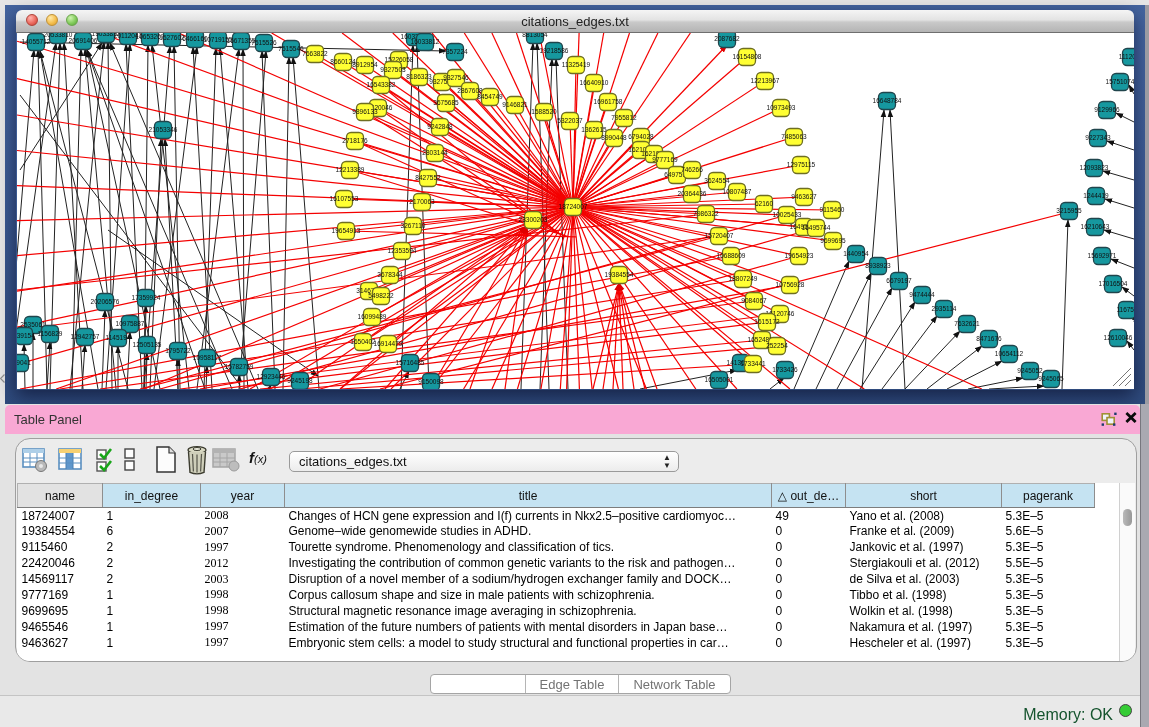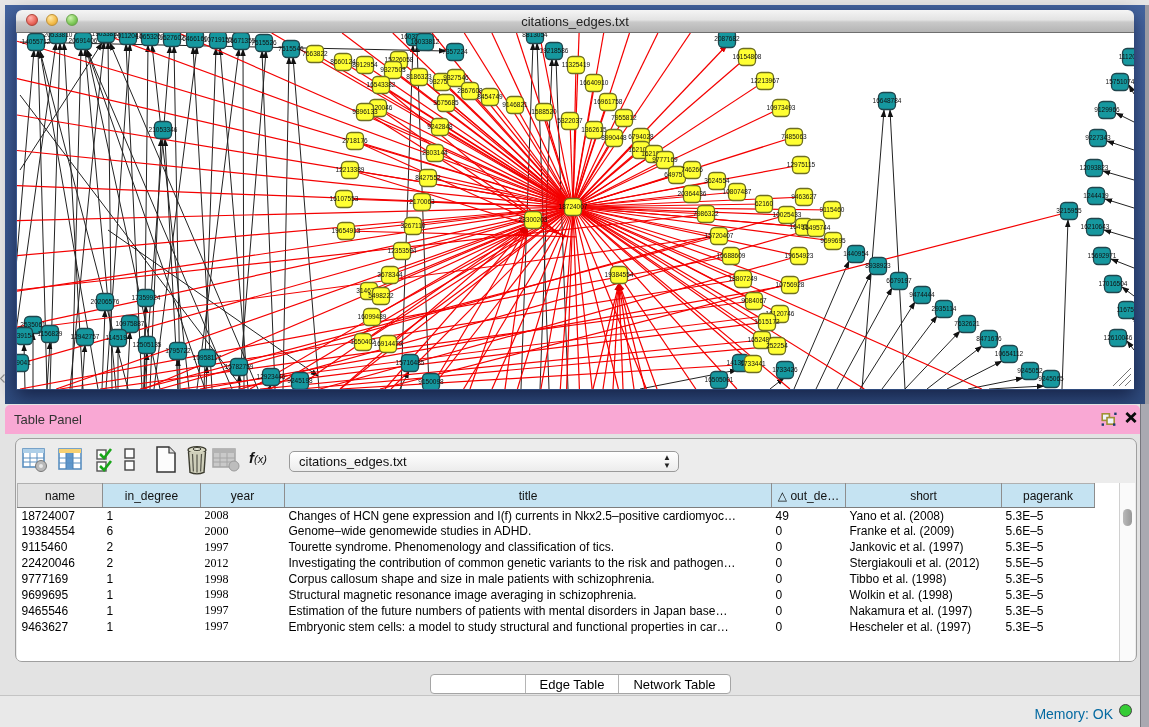--- a/index.html
+++ b/index.html
@@ -29,7 +29,7 @@
 .phead .t { position:absolute; left:9px; top:7px; font-size:13px; color:#333; }
 .pico { position:absolute; top:412px; color:#222; }
 .tbox { position:absolute; left:15px; top:438px; width:1122px; height:224px;
-  background:#ececec; border:1px solid #9f9f9f; border-radius:7px; overflow:hidden;padding-left:16px; }
+  background:#ececec; border:1px solid #9f9f9f; border-radius:15px; overflow:hidden;padding-left:16px; }
 .toolbar { position:absolute; left:0; top:0; width:100%; height:44px; }
 .combo { position:absolute; left:273px; top:12px; width:390px; height:21px;
   border:1px solid #9a9a9a; border-radius:5px;

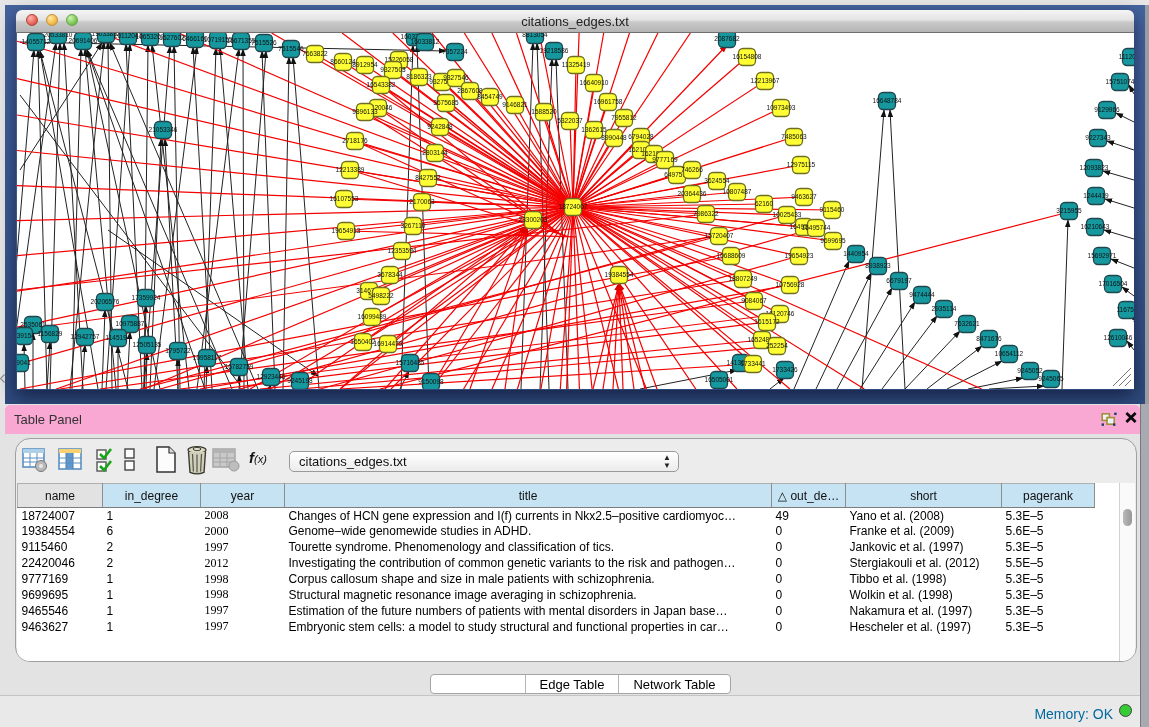--- a/index.html
+++ b/index.html
@@ -706,7 +706,7 @@
           <tr>
             <td class="c1">19384554</td>
             <td class="c2">6</td>
-            <td class="c3">2000</td>
+            <td class="c3">2007</td>
             <td class="c4">Genome–wide genomewide studies in ADHD.</td>
             <td class="c5">0</td>
             <td class="c6">Franke et al. (2009)</td>

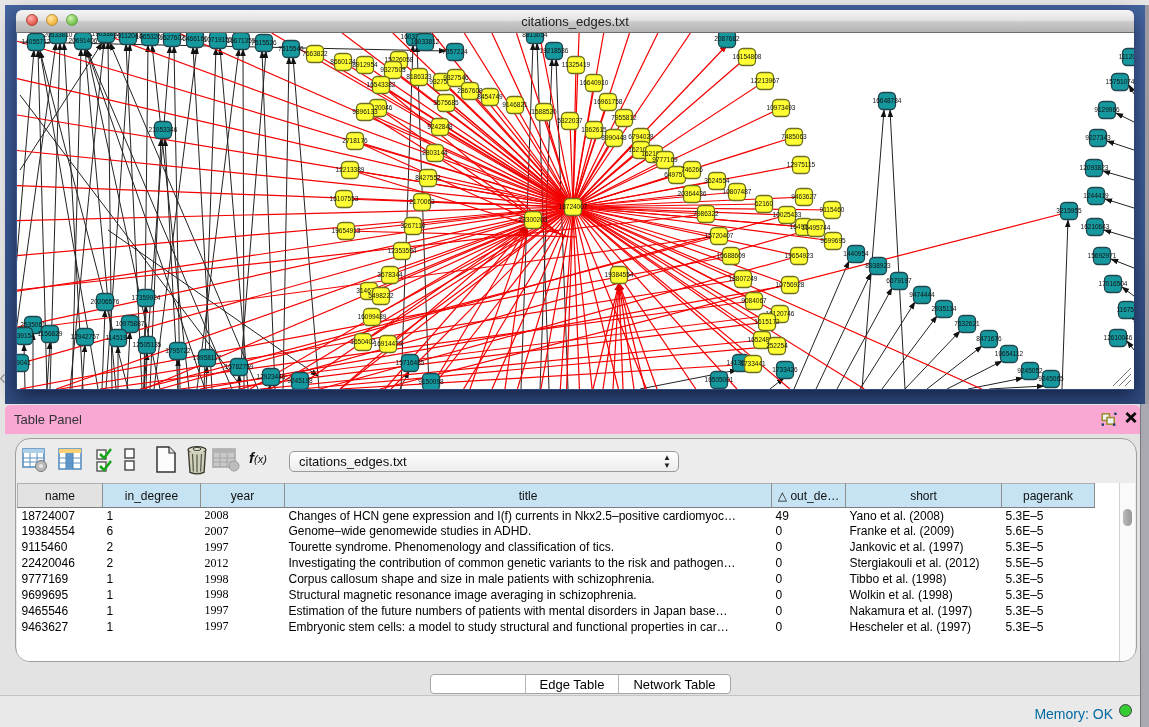--- a/index.html
+++ b/index.html
@@ -731,6 +731,15 @@
             <td class="c7">5.5E–5</td>
           </tr>
           <tr>
+            <td class="c1">14569117</td>
+            <td class="c2">2</td>
+            <td class="c3">2003</td>
+            <td class="c4">Disruption of a novel member of a sodium/hydrogen exchanger family and DOCK…</td>
+            <td class="c5">0</td>
+            <td class="c6">de Silva et al. (2003)</td>
+            <td class="c7">5.3E–5</td>
+          </tr>
+          <tr>
             <td class="c1">9777169</td>
             <td class="c2">1</td>
             <td class="c3">1998</td>

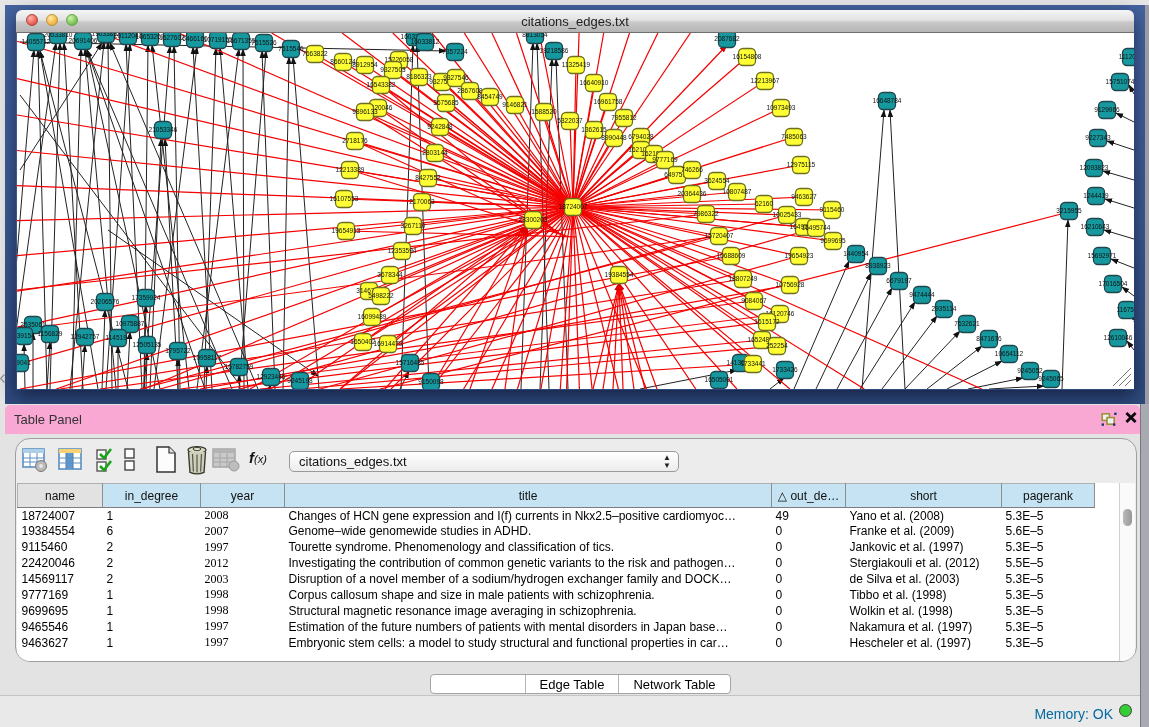--- a/index.html
+++ b/index.html
@@ -56,7 +56,7 @@
 .tabs { position:absolute; left:430px; top:674px; height:20px; display:flex;
   border:1px solid #a5a5a5; border-radius:4px; overflow:hidden;
   background:#fff; font-size:13px; }
-.tabs div { padding:0 14px; line-height:19px; color:#000000; }
+.tabs div { padding:0 14px; line-height:19px; color:#737373; }
 .tabs div.sel { background:linear-gradient(180deg,#9a9a9a,#848484); color:#efefef;margin-top:23px; }
 .tabs div + div { border-left:1px solid #b5b5b5; }
 .status { position:absolute; left:0; top:695px; width:1149px; height:32px;

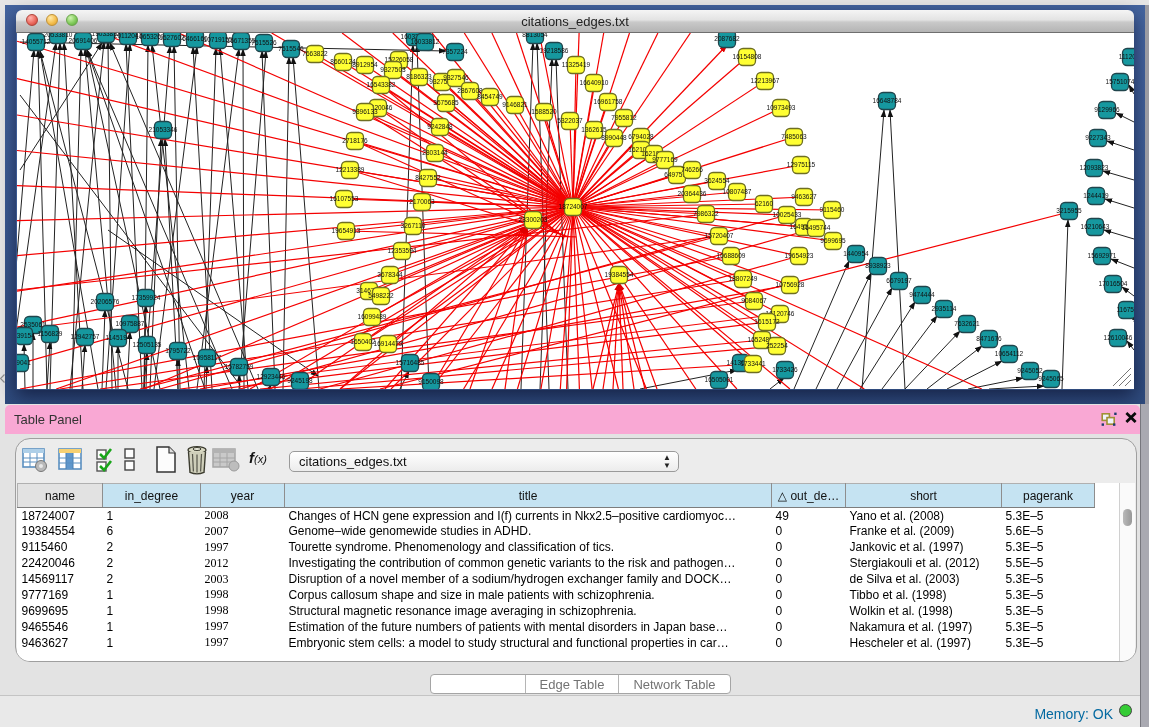--- a/index.html
+++ b/index.html
@@ -61,7 +61,7 @@
 .tabs div + div { border-left:1px solid #b5b5b5; }
 .status { position:absolute; left:0; top:695px; width:1149px; height:32px;
   background:#e9e9e9; border-top:1px solid #c4c4c4; }
-.mem { position:absolute; right:36px; top:10px; font-size:14px; color:#0369a1; }
+.mem { position:absolute; right:36px; top:10px; font-size:16px; color:#14532d; }
 .dot { position:absolute; right:17px; top:8px; width:13px; height:13px;
   border-radius:50%; background:#35cc35; border:1.5px solid #444; }
 .topstrip { position:absolute; left:0; top:0; width:1149px; height:5px; background:#e6e6e6; }

